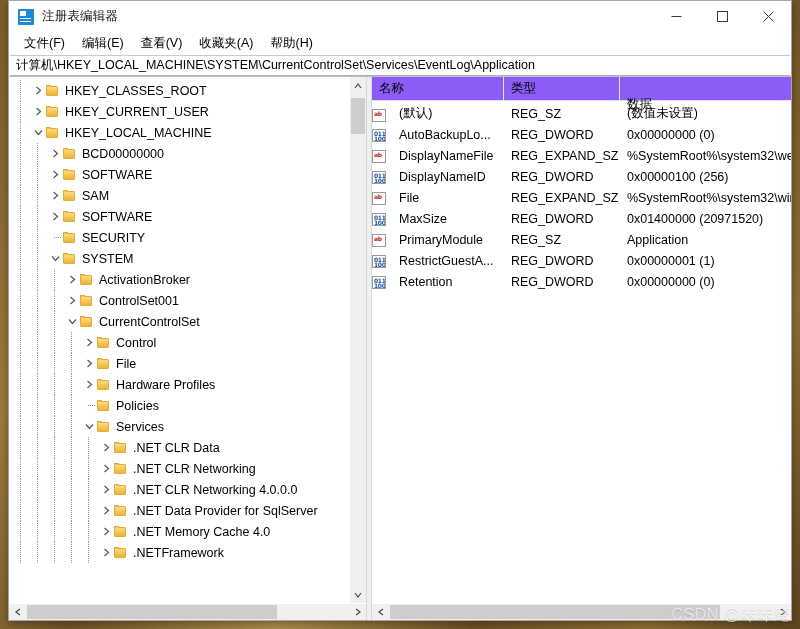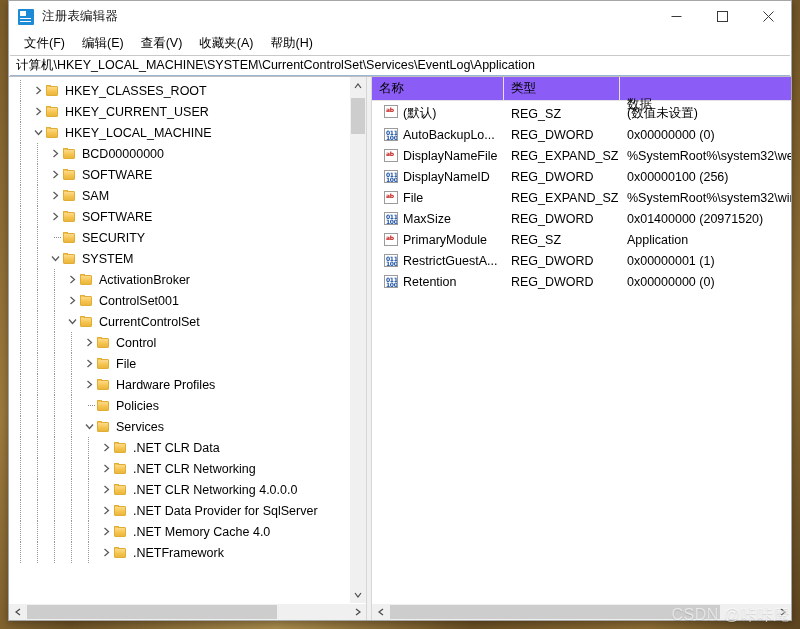--- a/index.html
+++ b/index.html
@@ -334,8 +334,9 @@
   .lcell { overflow: hidden; white-space: nowrap; box-sizing: border-box; }
   .lcell.c-name {
     width: 132px; min-width: 132px;
-    display: flex; align-items: flex-start;
-    padding-left: 12px;
+    display: flex; align-items: flex-end;
+    padding-left: 0;
+    gap: 8px;
   }
   .lcell.c-type { width: 116px; min-width: 116px; padding-left: 7px; }
   .lcell.c-data { flex: 1; padding-left: 7px; }

